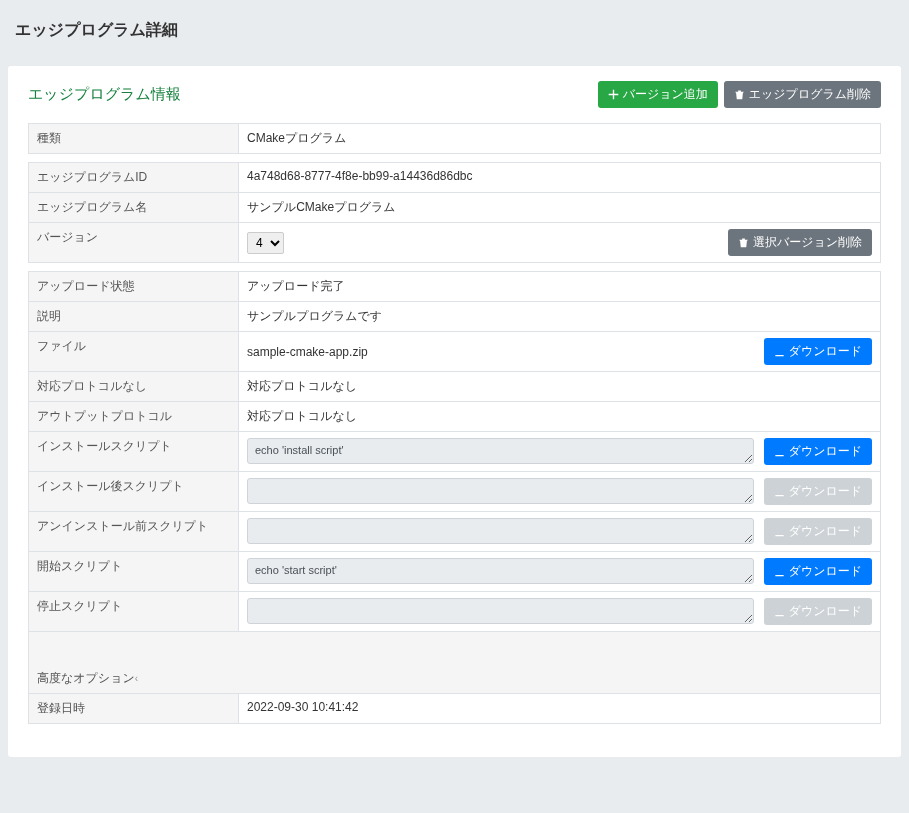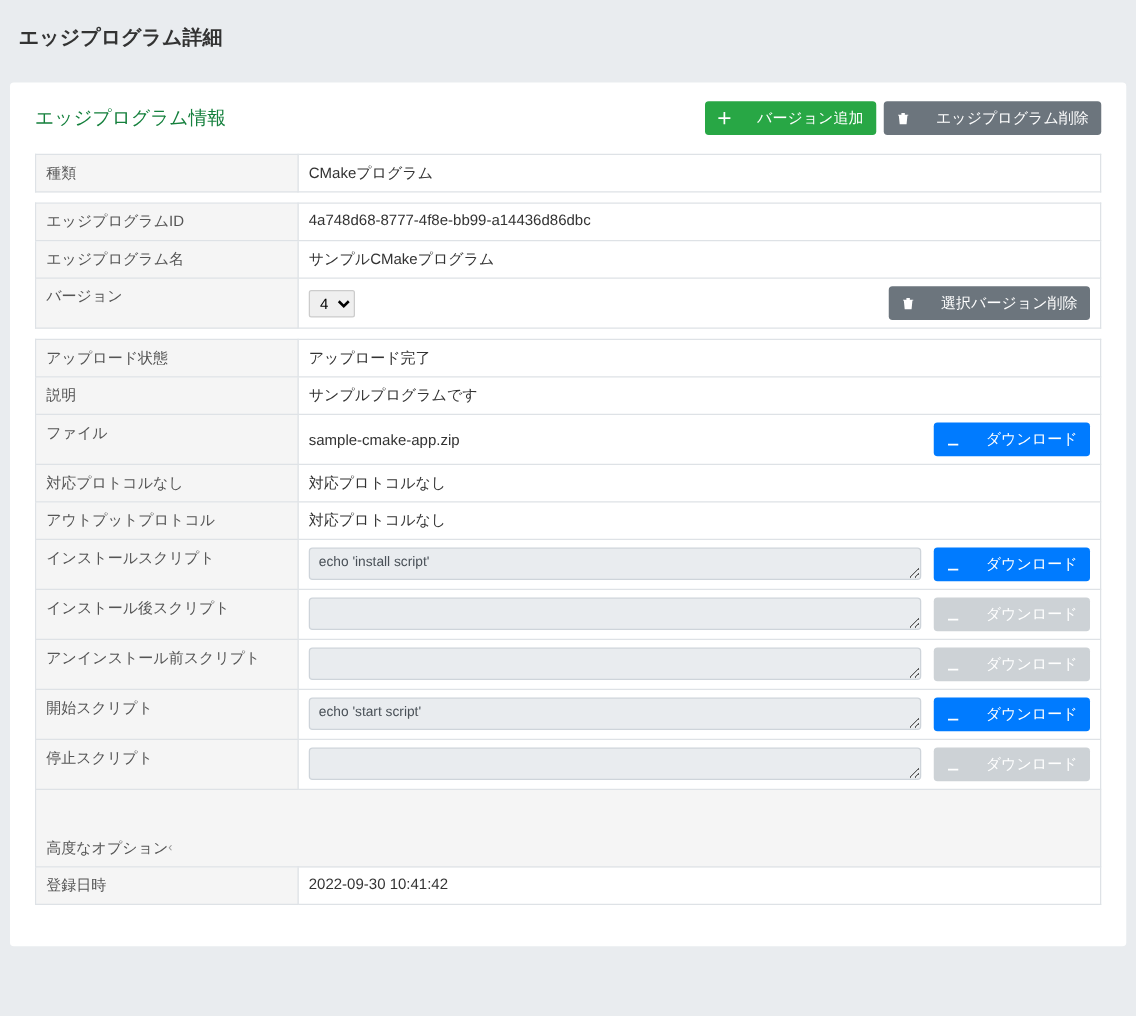--- a/index.html
+++ b/index.html
@@ -39,7 +39,7 @@
     .btn {
       display: inline-flex;
       align-items: center;
-      gap: 21px;
+      gap: 4px;
       border: none;
       padding: 5px 10px;
       font-size: 12px;

